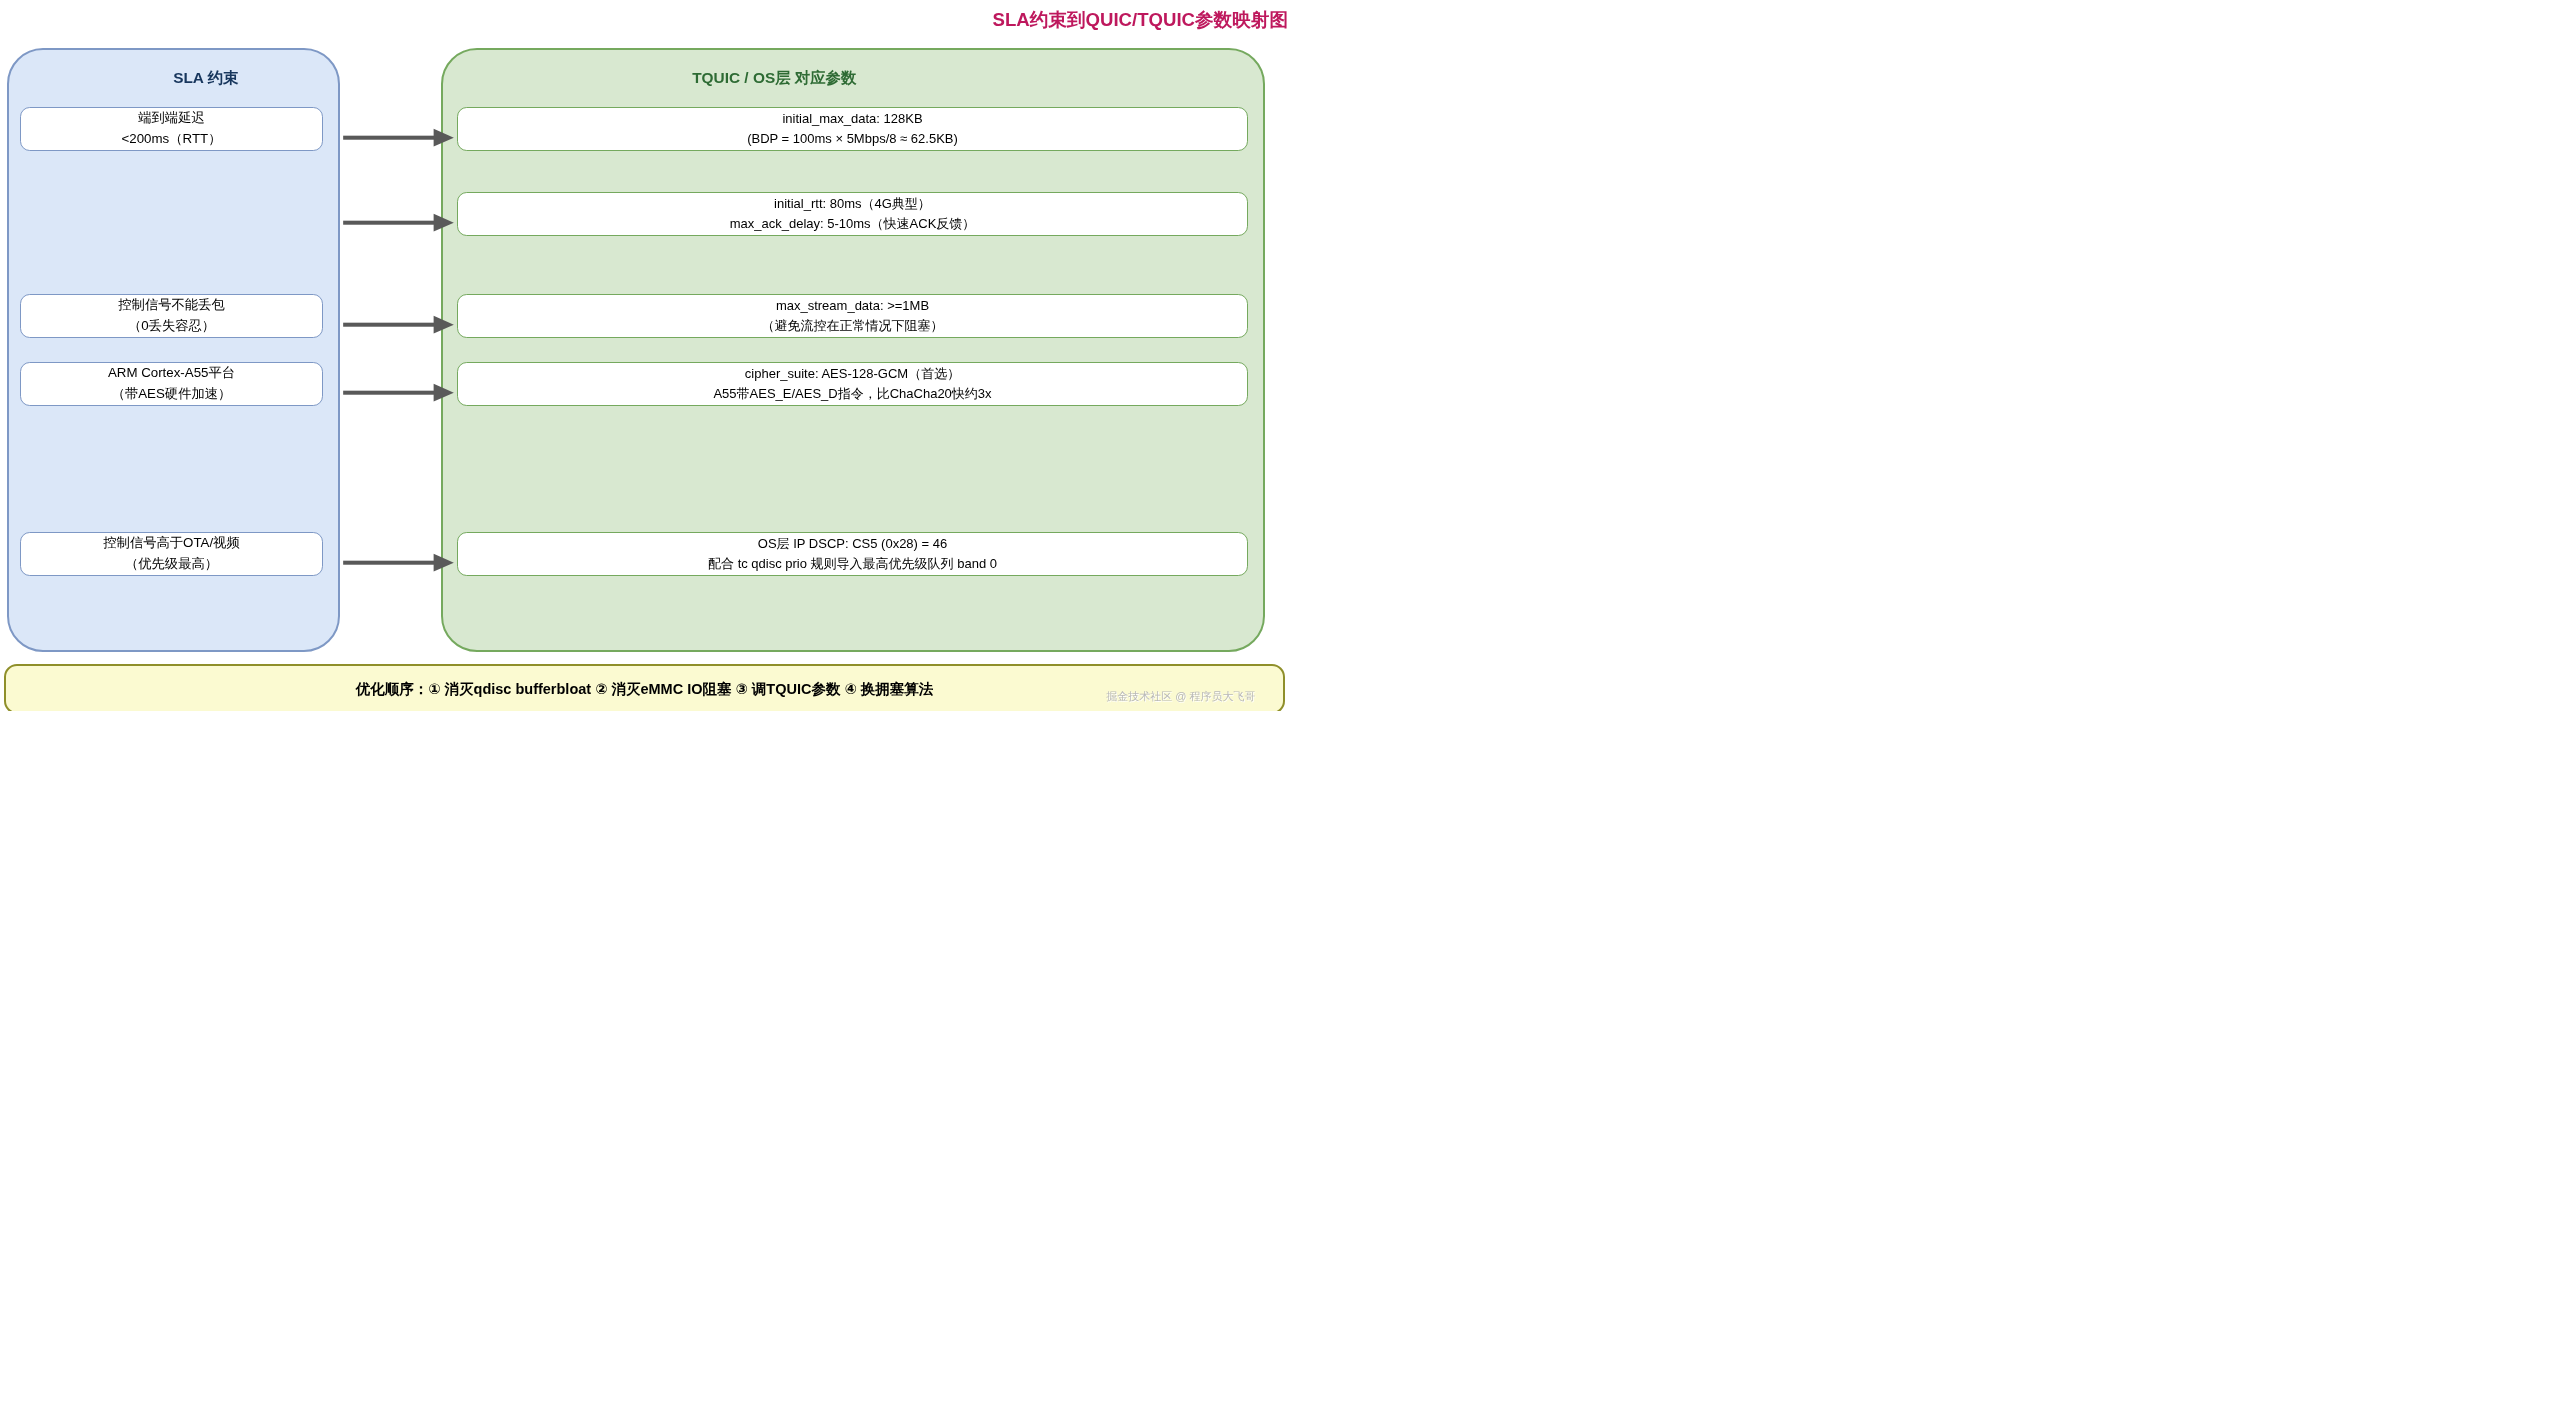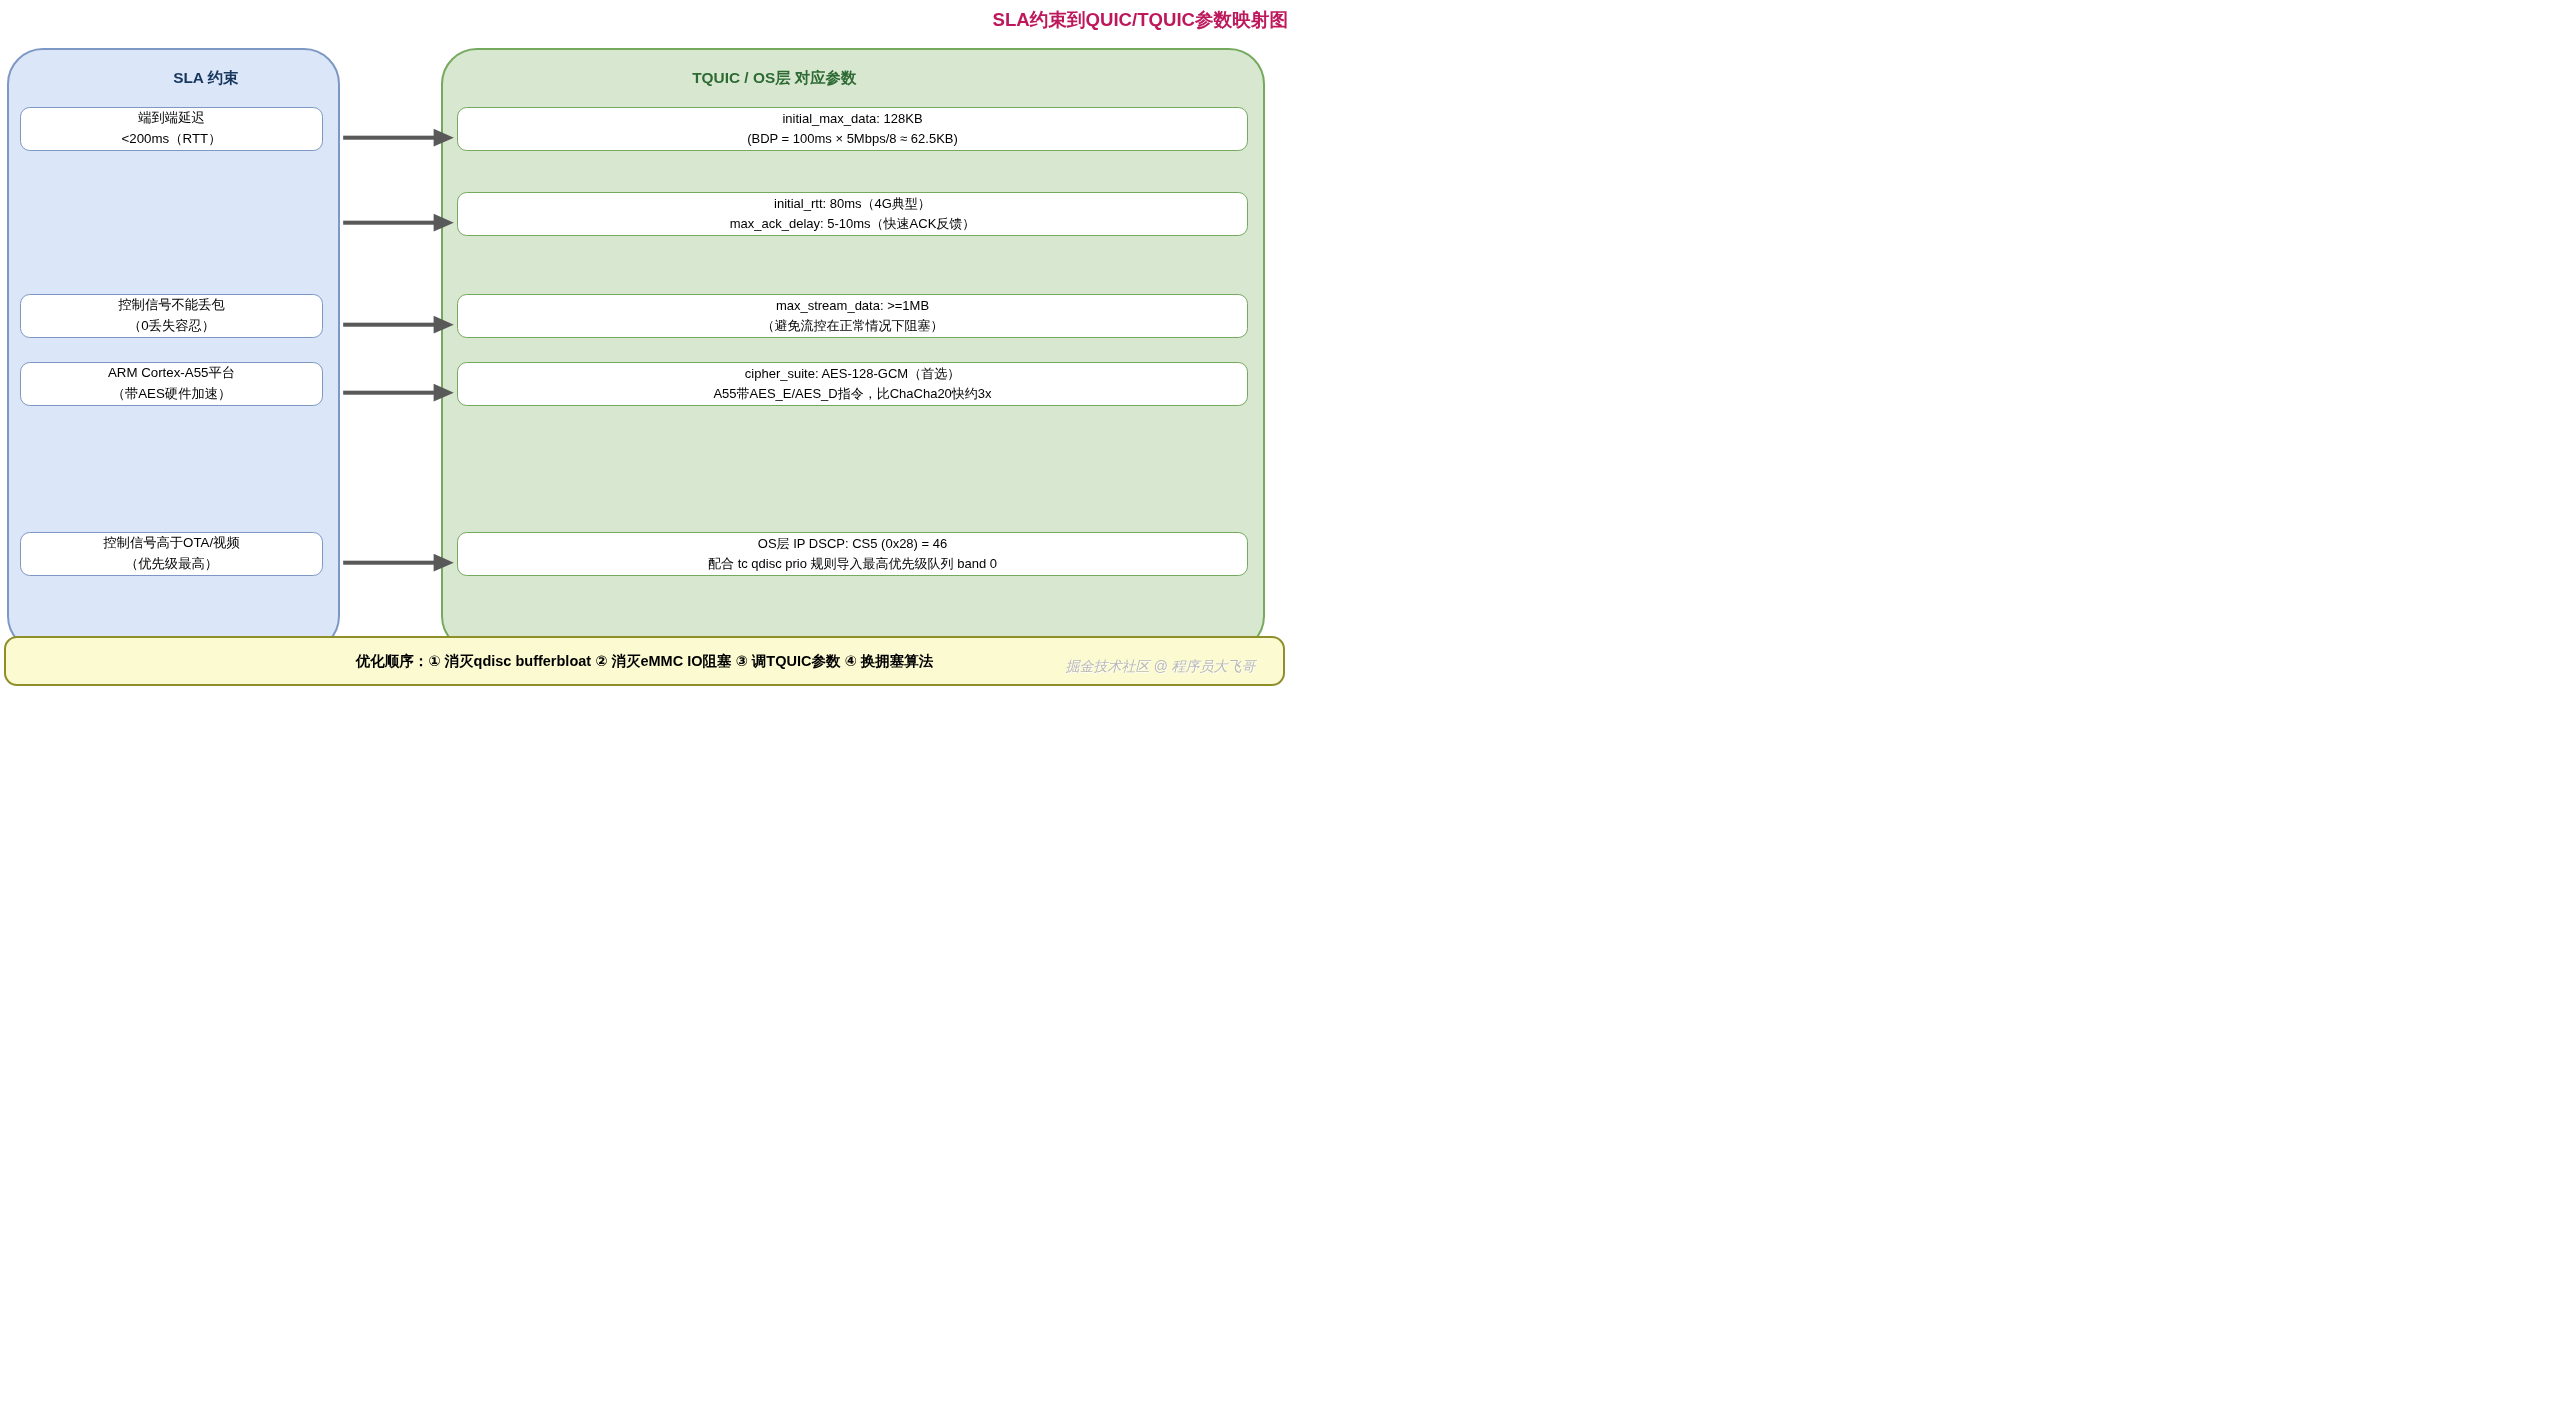--- a/index.html
+++ b/index.html
@@ -38,7 +38,7 @@
   .arrow .shaft{fill:var(--arrow);}
   .arrow .head{fill:var(--arrow);}
 
-  .banner{position:absolute;left:4px;top:636px;width:1281px;height:50px;
+  .banner{position:absolute;left:4px;top:664px;width:1281px;height:50px;
           background:var(--banner-fill);border:2px solid var(--banner-border);border-radius:13px;
           display:flex;align-items:center;justify-content:center;}
   .banner-text{font-size:14.5px;font-weight:bold;color:#000;}

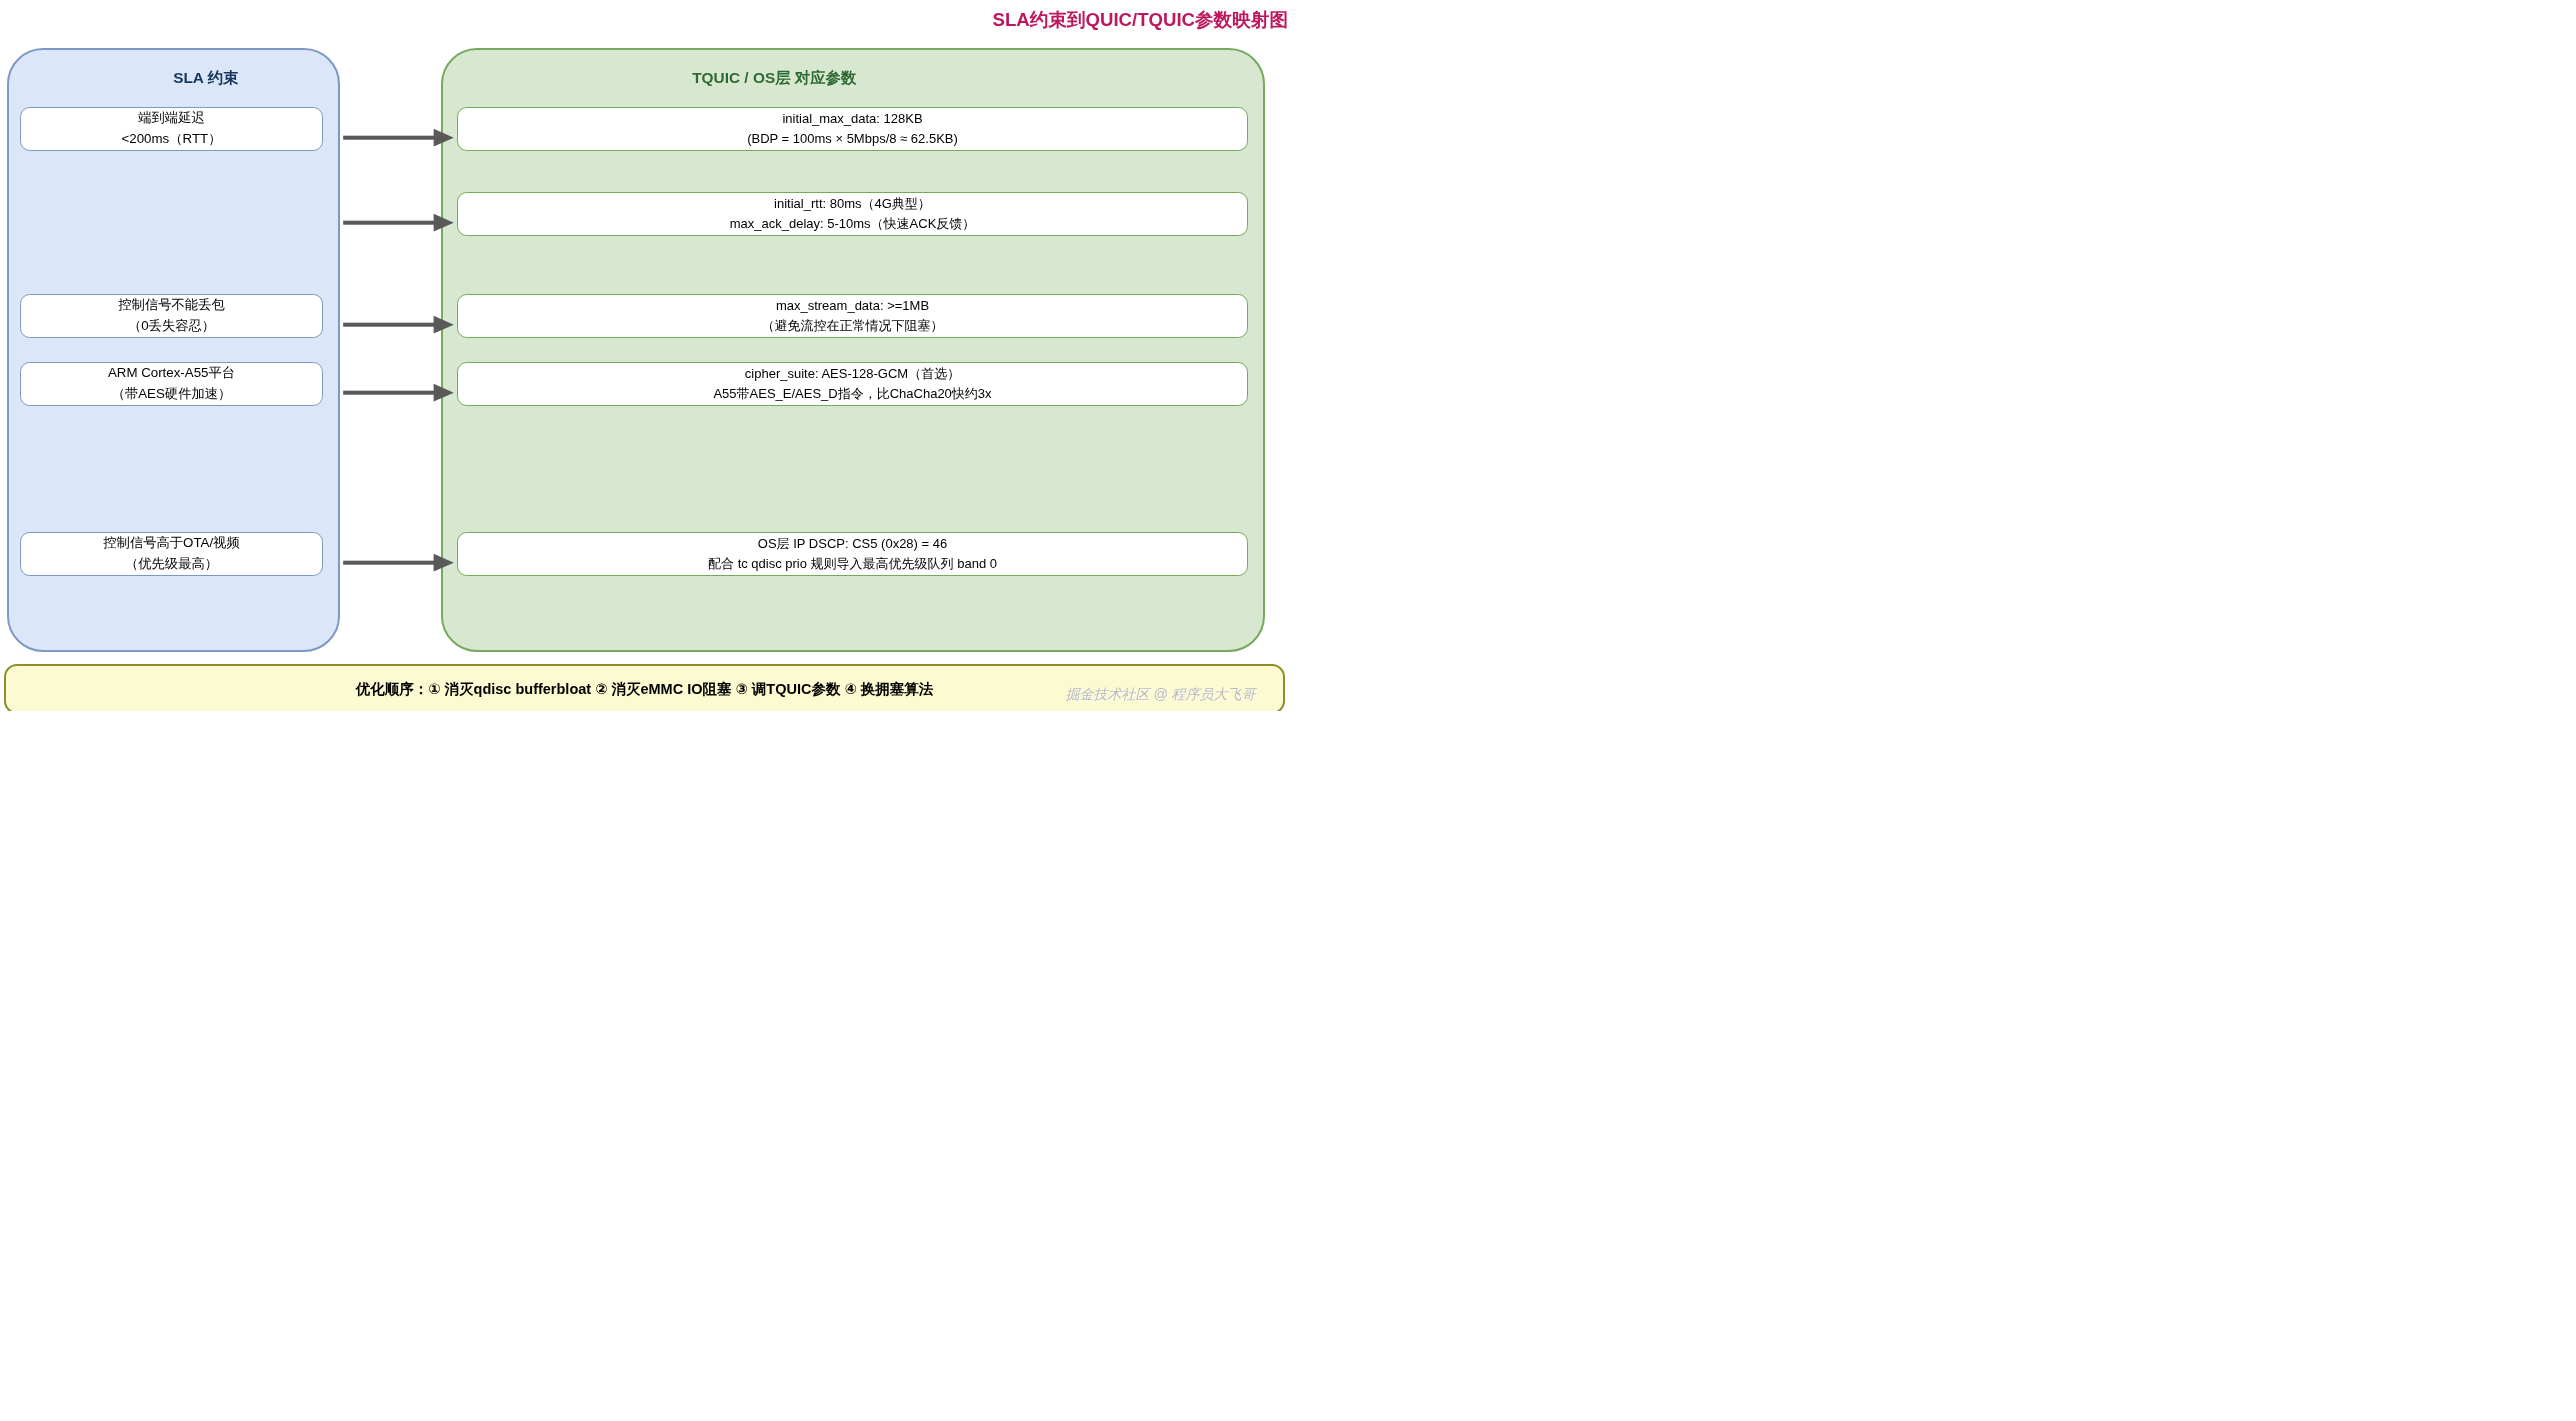--- a/index.html
+++ b/index.html
@@ -42,8 +42,8 @@
           background:var(--banner-fill);border:2px solid var(--banner-border);border-radius:13px;
           display:flex;align-items:center;justify-content:center;}
   .banner-text{font-size:14.5px;font-weight:bold;color:#000;}
-  .watermark{position:absolute;right:27.5px;bottom:8px;font-size:14px;color:var(--watermark);
-             text-shadow:0.8px 0.8px 0 #ffffff;font-style:italic;}
+  .watermark{position:absolute;right:27.5px;bottom:8px;font-size:11px;color:var(--watermark);
+             text-shadow:0.8px 0.8px 0 #ffffff;}
 </style>
 </head>
 <body>

